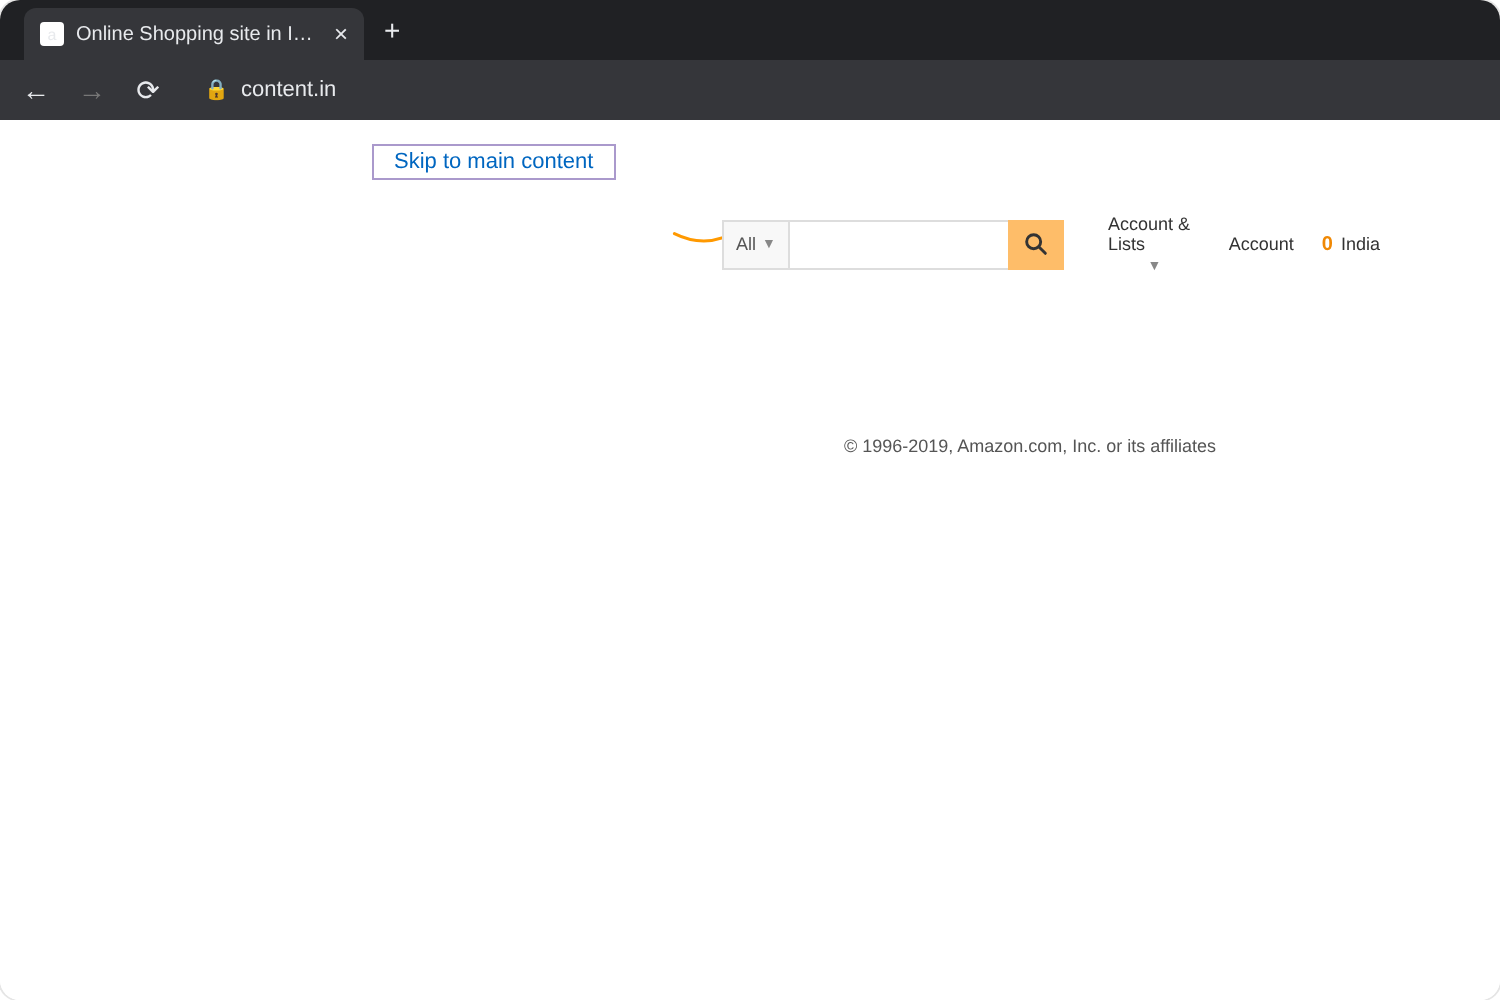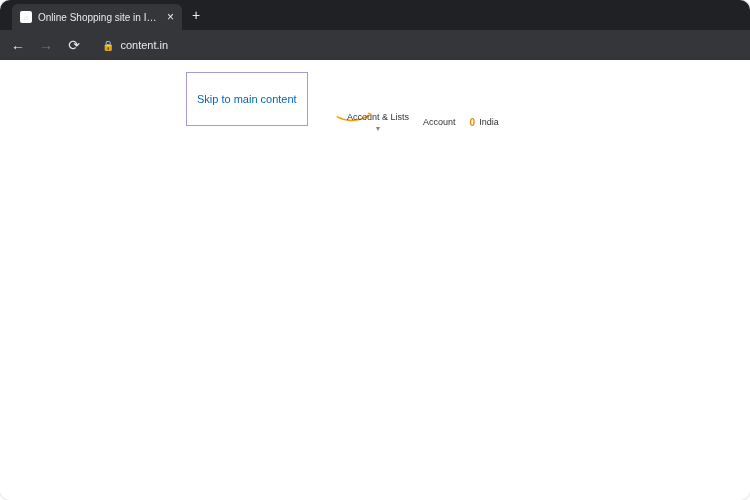--- a/index.html
+++ b/index.html
@@ -17,7 +17,7 @@
     .lock { color: #e8eaed; font-size: 10px; }
     .url-text { color: #e8eaed; font-size: 11px; }
     .page { background: #fff; height: 440px; position: relative; }
-    .skip-link { position: absolute; top: 12px; left: 186px; border: 1px solid #a9c; color: #0066c0; padding: 20px 10px; font-size: 11px; background: #fff; cursor: pointer; }
+    .skip-link { position: absolute; top: 12px; left: 186px; border: 1px solid #a9c; color: #0066c0; padding: 2px 10px; font-size: 11px; background: #fff; cursor: pointer; }
     .header-row { position: absolute; top: 48px; left: 335px; right: 60px; display: flex; align-items: center; gap: 10px; height: 28px; }
     .logo { position: absolute; top: 50px; left: 336px; }
     .logo svg { width: 36px; height: 16px; }

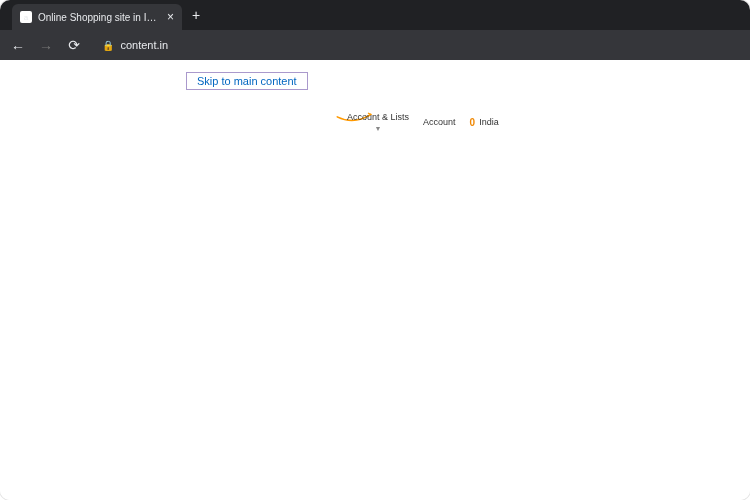--- a/index.html
+++ b/index.html
@@ -66,6 +66,19 @@
   </div>
 
   <div class="header-row">
+    <div class="search-wrap">
+      <div class="cat-select">
+        <span>All</span>
+        <span class="caret">▼</span>
+      </div>
+      <input class="search-input" type="text" placeholder="" style="">
+      <button class="search-btn">
+        <svg viewBox="0 0 24 24">
+            <circle cx="10" cy="10" r="6" stroke="#333" stroke-width="2.5" fill="none"></circle>
+            <line x1="15" y1="15" x2="20" y2="20" stroke="#333" stroke-width="2.5" stroke-linecap="round"></line>
+          </svg>
+      </button>
+    </div>
 
     <div class="nav-links">
       <div class="nav-item">

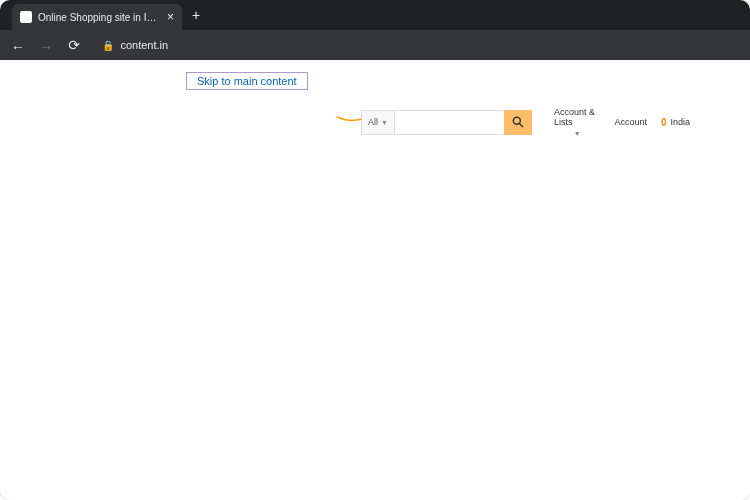--- a/index.html
+++ b/index.html
@@ -95,6 +95,7 @@
     </div>
   </div>
 
+  <div class="footer-txt">© 1996-2019, Amazon.com, Inc. or its affiliates</div>
 </div>
 
 </body></html>

